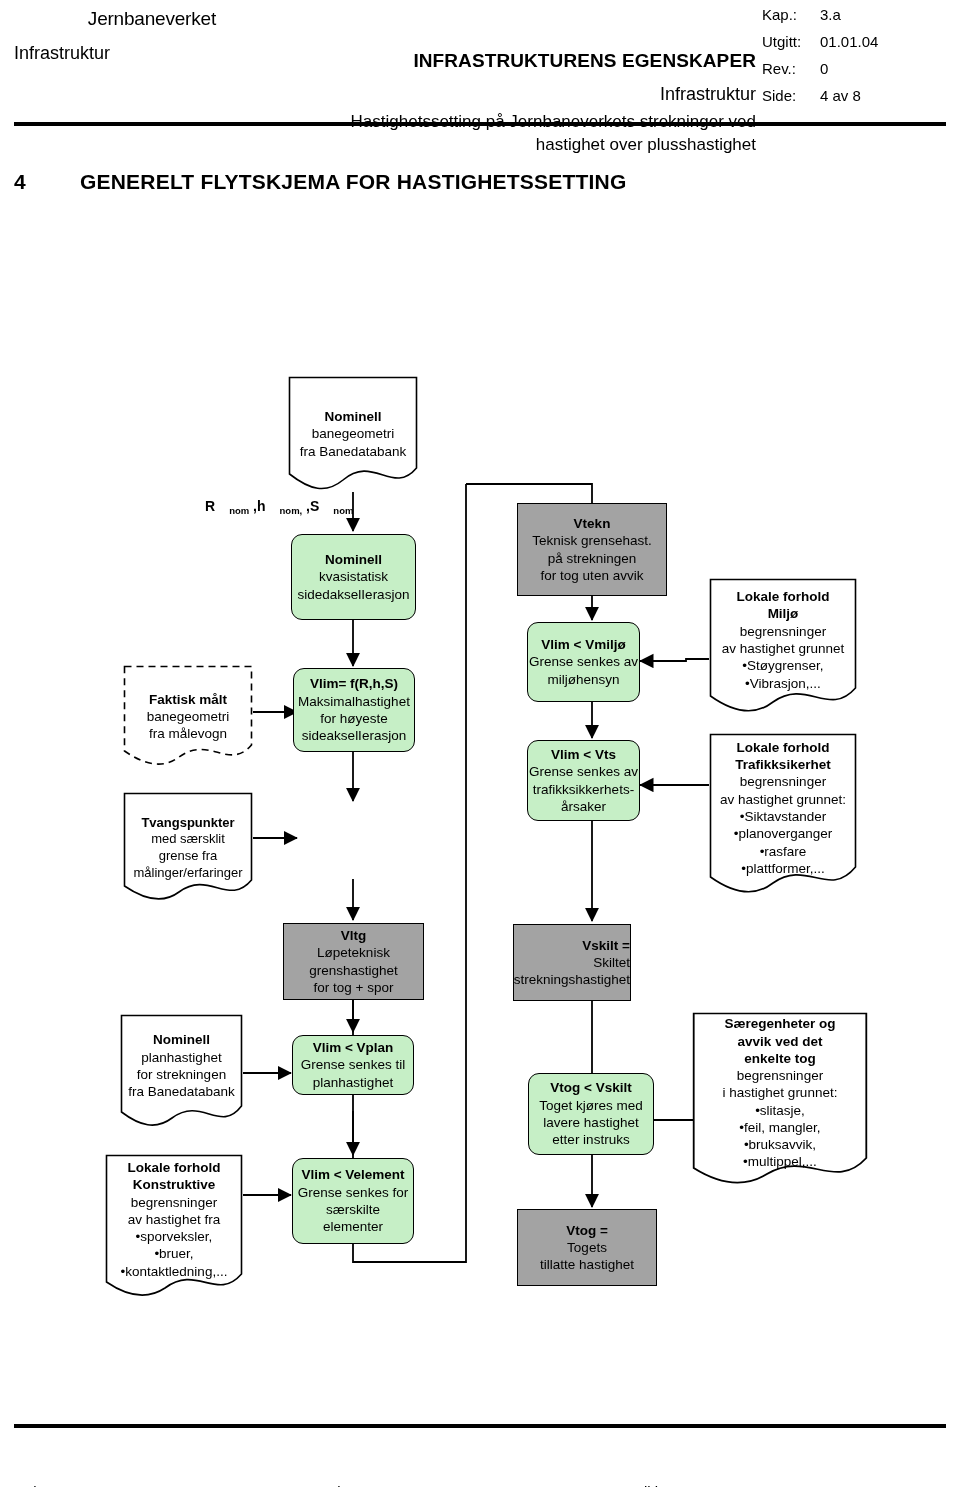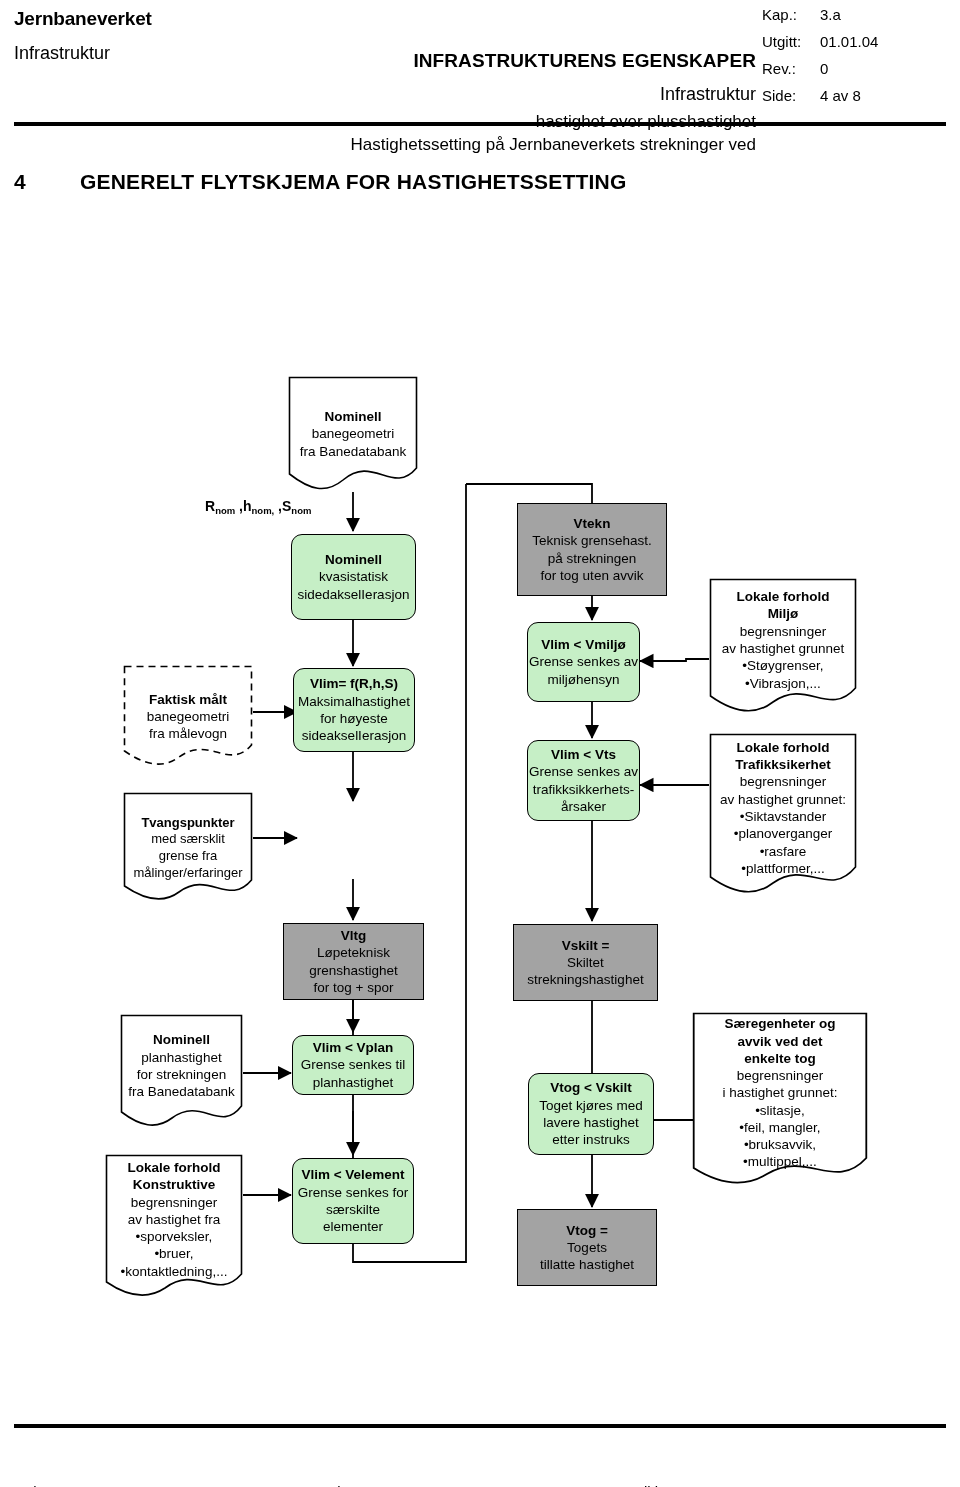--- a/index.html
+++ b/index.html
@@ -15,7 +15,7 @@
   .header{position:absolute;left:14px;top:6px;width:932px;height:112px;}
   .hdr-grid{display:grid;grid-template-columns:202px 540px 190px;width:932px;}
   .hdr-left{padding-top:2px;}
-  .org{font-size:19px;font-weight:bold;letter-spacing:-.2px;}
+  .org{font-size:19px;font-weight:normal;letter-spacing:-.2px;text-align:right;}
   .orgsub{font-size:18px;margin-top:13px;}
   .hdr-mid{text-align:right;margin-top:44px;}
   .doc-title{font-size:19px;font-weight:bold;letter-spacing:.1px;}

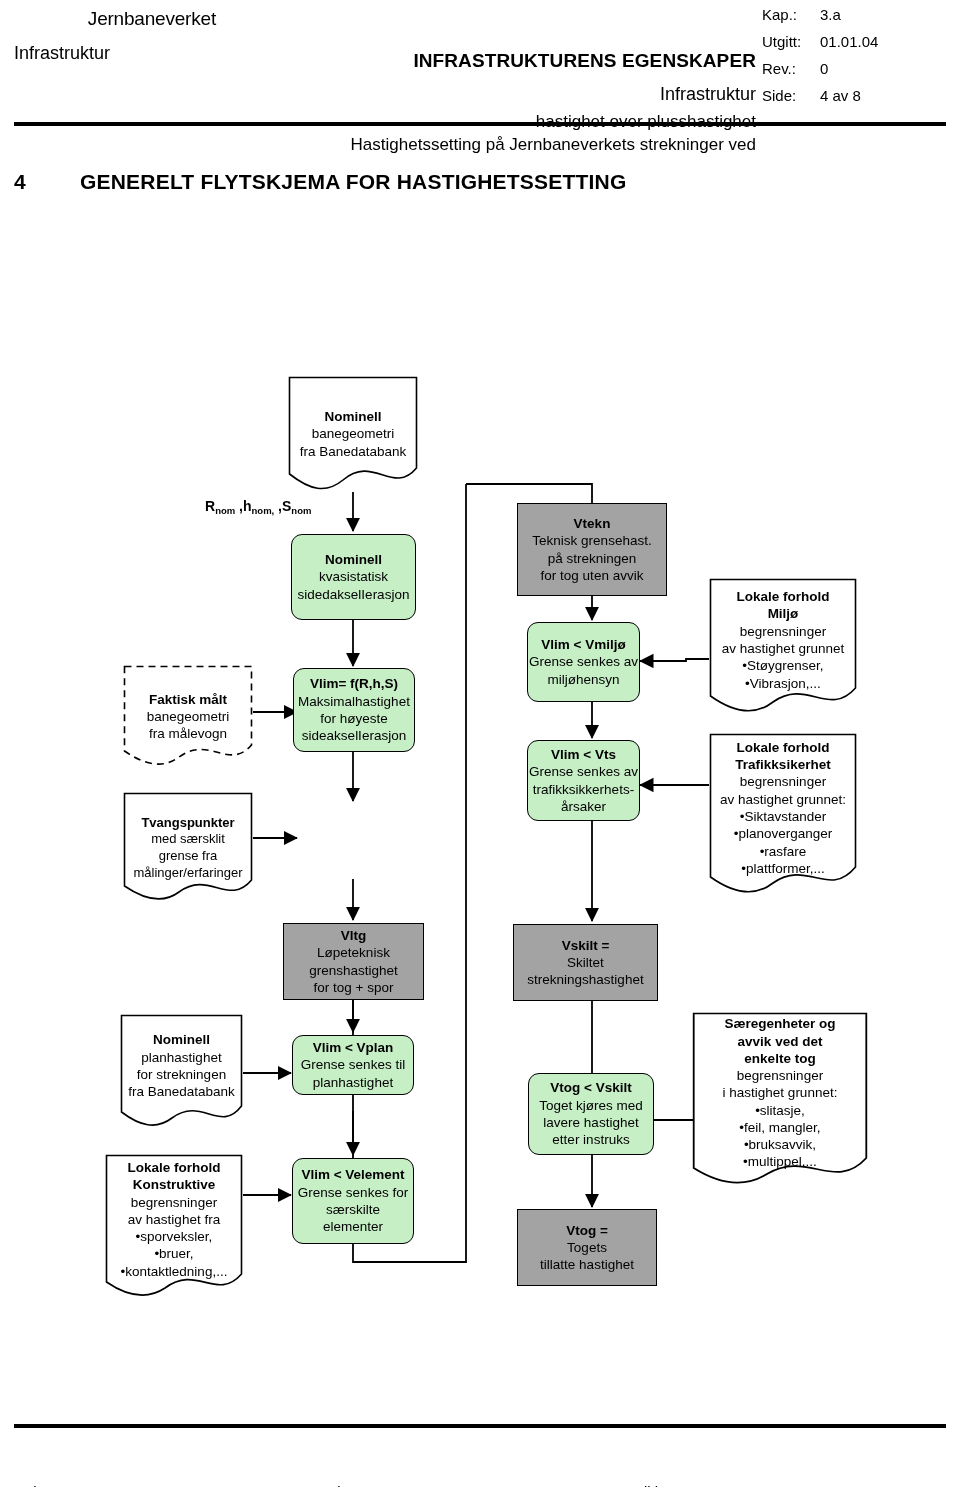--- a/index.html
+++ b/index.html
@@ -67,8 +67,8 @@
       <div class="doc-title">INFRASTRUKTURENS EGENSKAPER</div>
       <div class="doc-sub1">Infrastruktur</div>
       <div class="doc-sub2">
+        <div>Hastighetssetting på Jernbaneverkets strekninger ved</div>
         <div>hastighet over plusshastighet</div>
-        <div>Hastighetssetting på Jernbaneverkets strekninger ved</div>
       </div>
     </div>
     <div class="hdr-right">

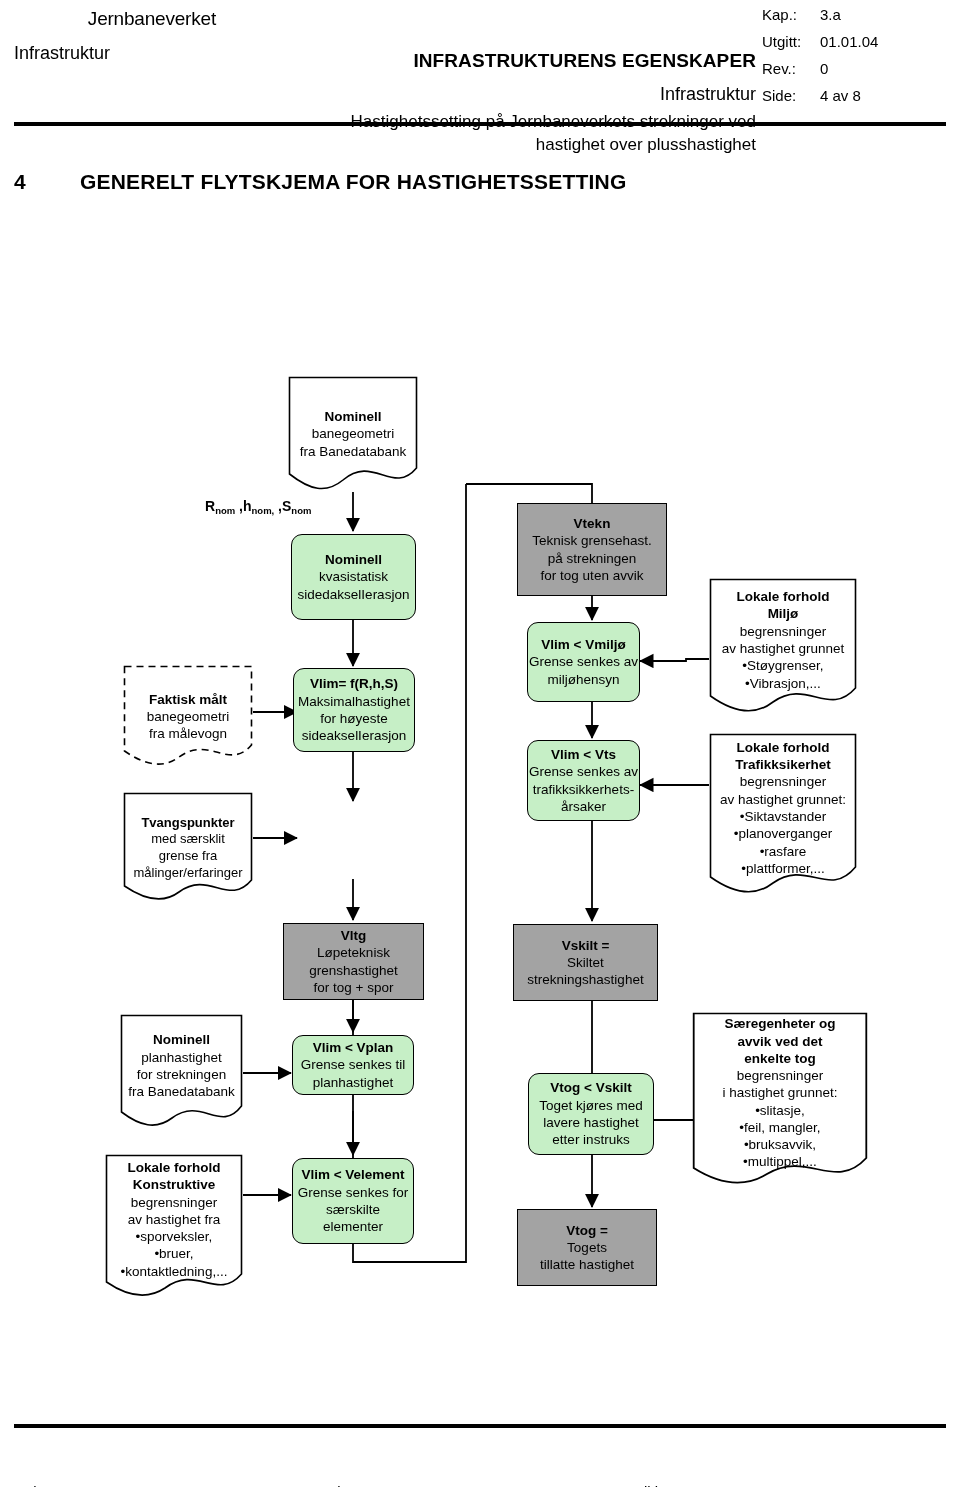--- a/index.html
+++ b/index.html
@@ -45,7 +45,7 @@
   .docshape .inner{position:relative;z-index:2;width:100%;padding:0 6px;box-sizing:border-box;}
   .docshape svg{position:absolute;left:0;top:0;width:100%;height:100%;z-index:1;}
   .lbl{position:absolute;font-size:14px;font-weight:bold;}
-  .lbl sub{font-size:9.5px;font-weight:bold;vertical-align:baseline;position:relative;top:3px;}
+  .lbl sub{font-size:9.5px;font-weight:bold;vertical-align:baseline;position:relative;top:3px;margin-left:14px;}
   
   .foot-rule{position:absolute;left:14px;top:1424px;width:932px;height:0;
              border-top:3px solid #000;border-bottom:1px solid #000;}

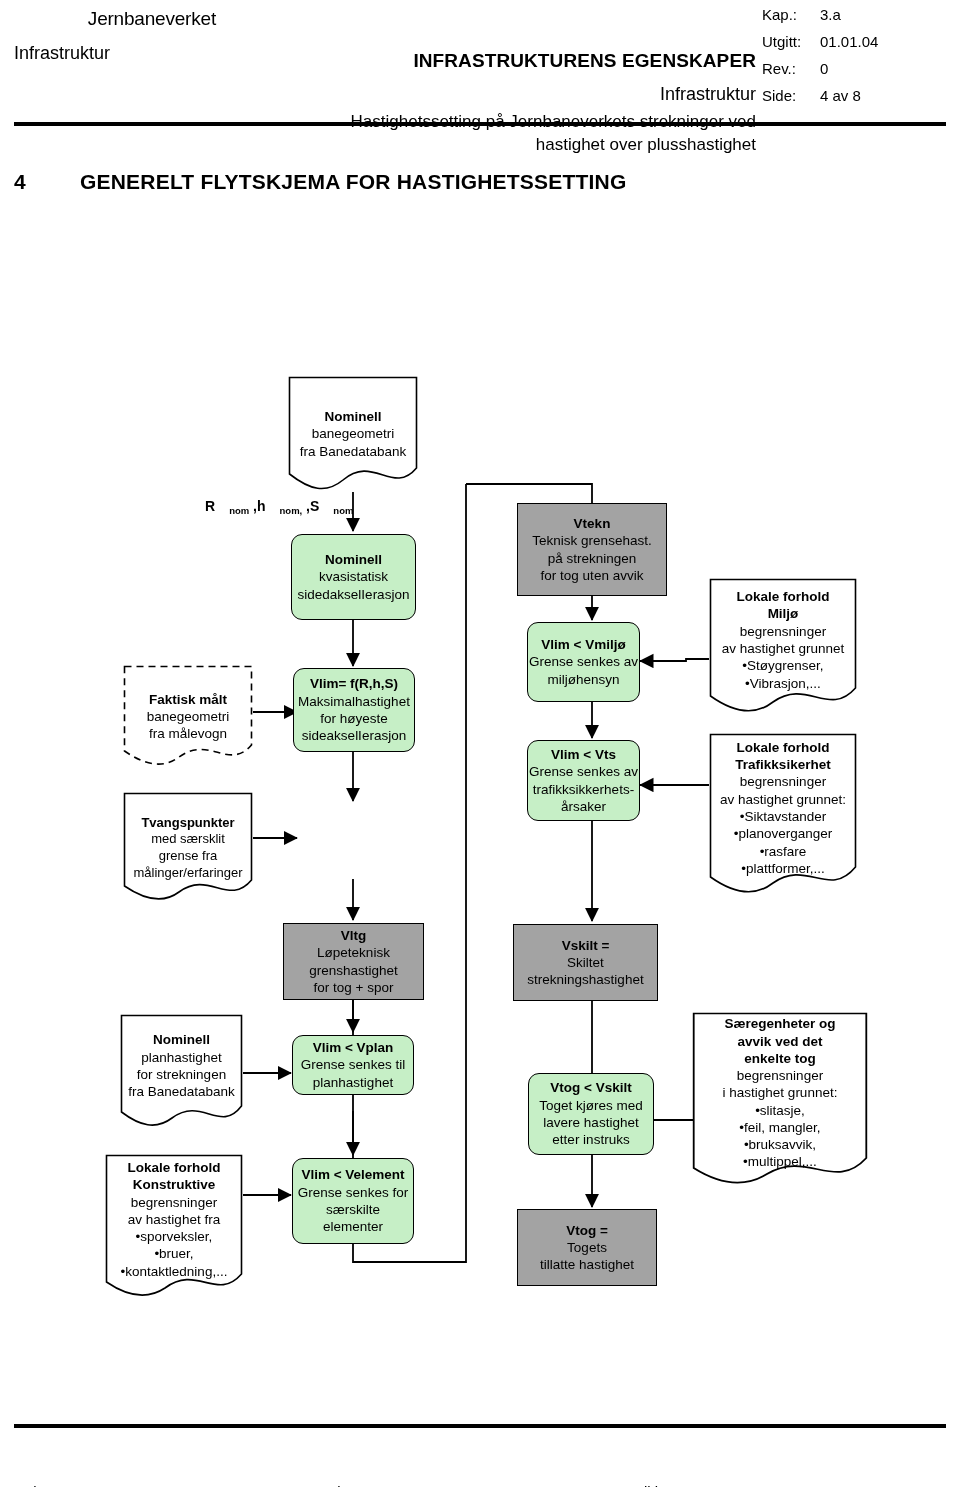--- a/index.html
+++ b/index.html
@@ -256,7 +256,7 @@
     <div>for tog + spor</div>
   </div>
 
-  <div class="node rect" style="left:513px;top:924px;width:145px;height:77px;">
+  <div class="node rect" style="left:513px;top:924px;width:118px;height:77px;align-items:flex-end;">
     <div class="t">Vskilt =</div>
     <div>Skiltet</div>
     <div>strekningshastighet</div>

